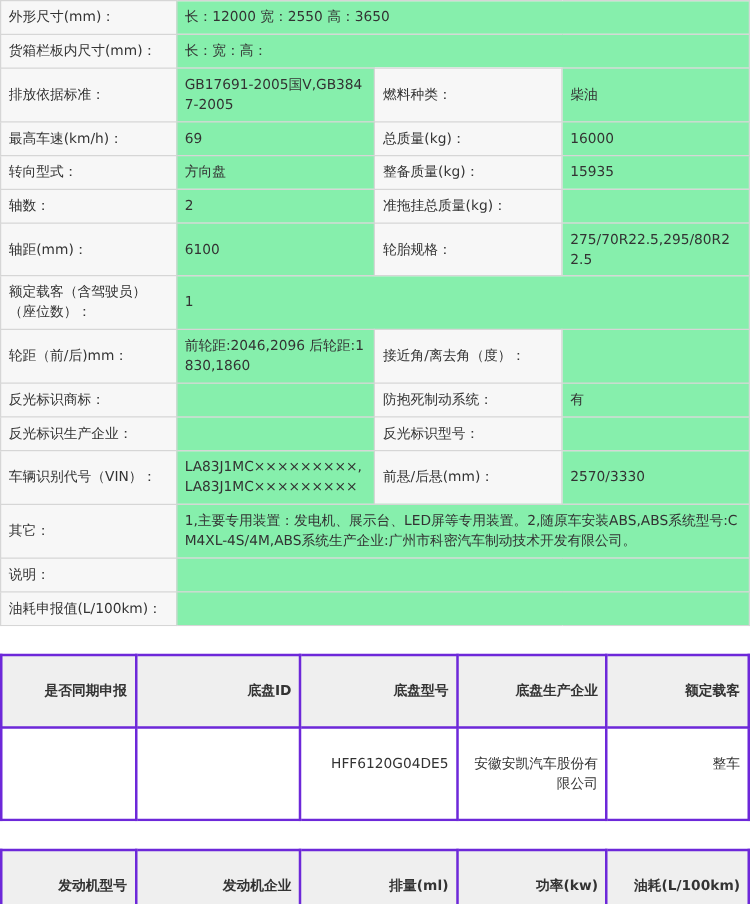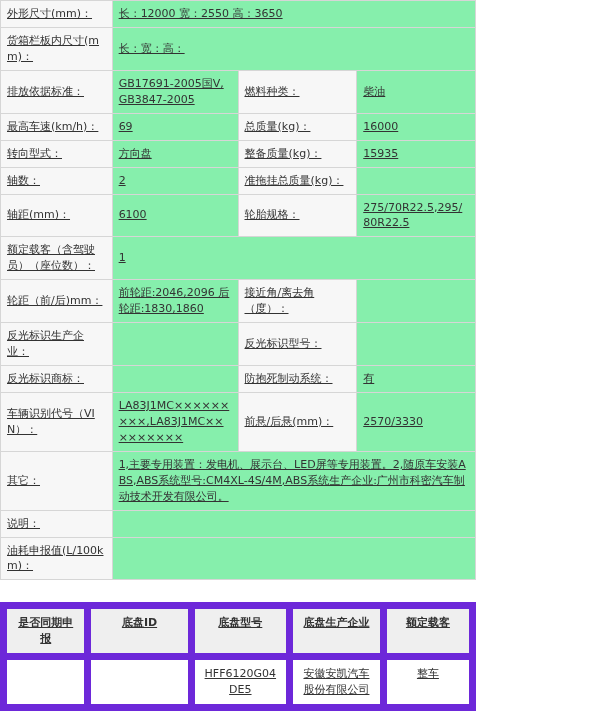--- a/index.html
+++ b/index.html
@@ -19,9 +19,8 @@
   }
   table {
     border-collapse: collapse;
-    width: 476px;
+    width: 600px;
     table-layout: fixed;
-    text-decoration: underline;
   }
   .spec-table td {
     border: 1px solid #d6d6d6;

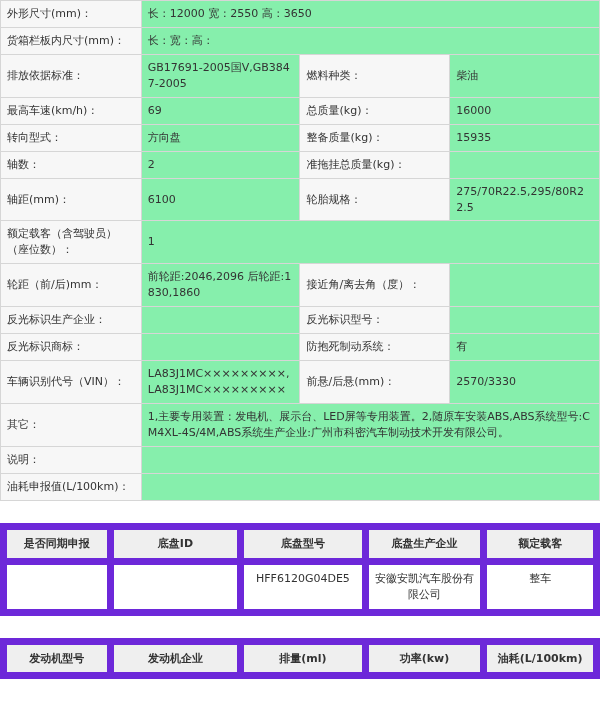--- a/index.html
+++ b/index.html
@@ -123,16 +123,16 @@
         <td class="value"></td>
       </tr>
       <tr>
-        <td class="label">反光标识生产企业：</td>
-        <td class="value"></td>
-        <td class="label">反光标识型号：</td>
-        <td class="value"></td>
-      </tr>
-      <tr>
         <td class="label">反光标识商标：</td>
         <td class="value"></td>
         <td class="label">防抱死制动系统：</td>
         <td class="value">有</td>
+      </tr>
+      <tr>
+        <td class="label">反光标识生产企业：</td>
+        <td class="value"></td>
+        <td class="label">反光标识型号：</td>
+        <td class="value"></td>
       </tr>
       <tr>
         <td class="label">车辆识别代号（VIN）：</td>

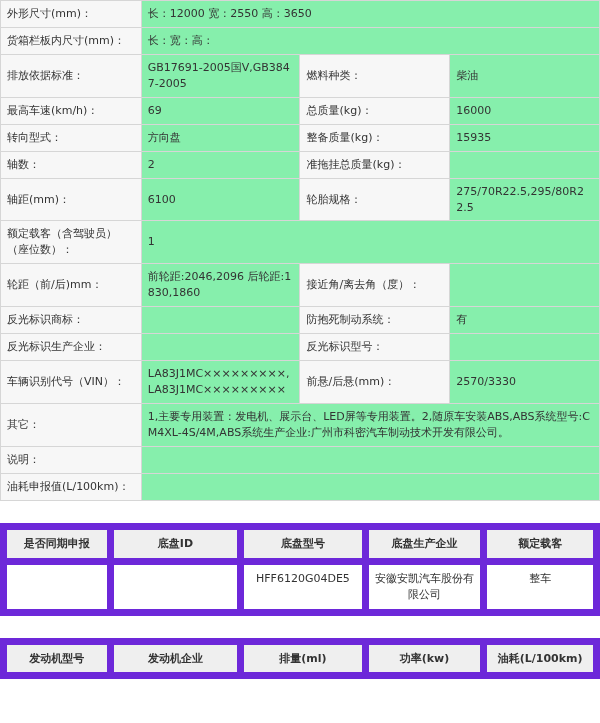--- a/index.html
+++ b/index.html
@@ -43,11 +43,11 @@
     background: #ffffff;
   }
   .sub-table td, .sub-table th {
-    border: 7px solid #6d28d9;
-    padding: 6px 6px;
+    border: 2px solid #6d28d9;
+    padding: 20px 6px;
     vertical-align: top;
     line-height: 1.45;
-    text-align: center;
+    text-align: right;
     font-weight: normal;
     word-wrap: break-word;
     word-break: break-all;

